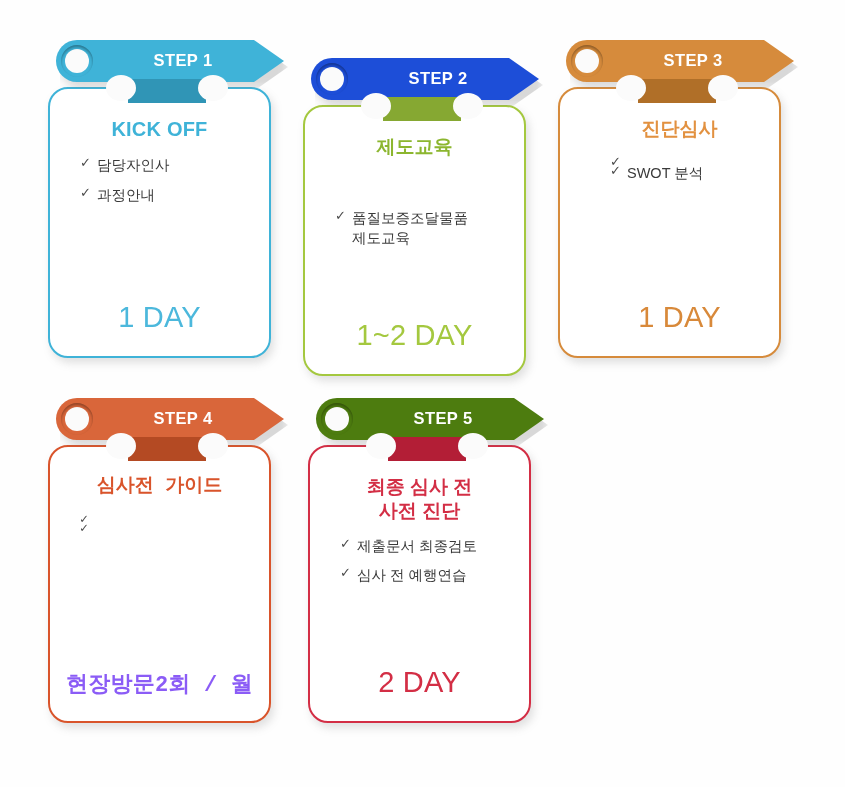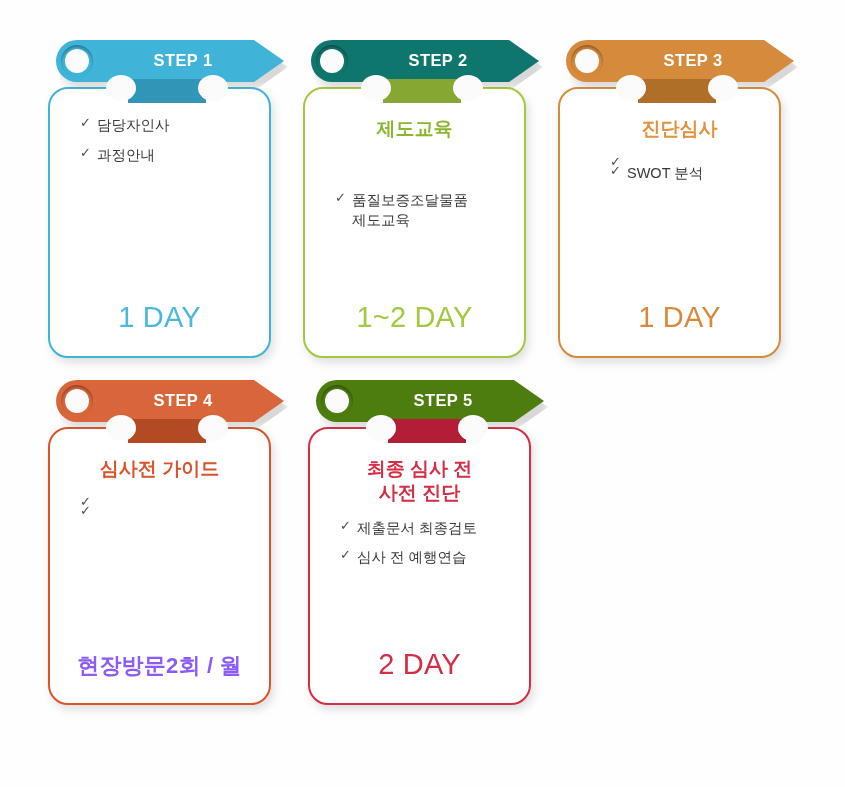--- a/index.html
+++ b/index.html
@@ -222,7 +222,7 @@
       <div class="step">
         <div class="ribbon-wrap">
           <div class="ribbon-shadow"></div>
-          <div class="ribbon" style="background: #0f766e;">
+          <div class="ribbon" style="background: #1d4ed8; margin-top: 18px;">
             <span class="ribbon-label">STEP 2</span>
           </div>
           <div class="ribbon-hole"></div>

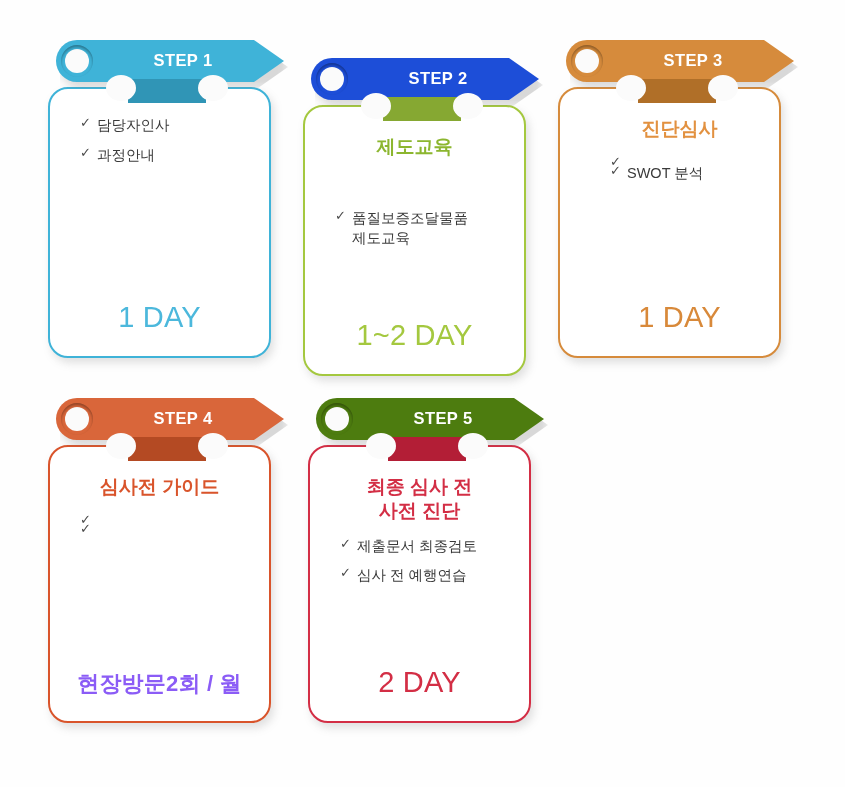--- a/index.html
+++ b/index.html
@@ -212,6 +212,7 @@
           </div>
         </div>
         <div class="card h-row1 en-title" style="border-color: rgb(63, 179, 216);">
+          <div class="card-title" style="color: rgb(63, 179, 216);">KICK OFF</div>
           <ul class="bullets">
             <li class="bullet"><span class="check-icon">✓</span><span class="bullet-text">담당자인사</span></li>
             <li class="bullet"><span class="check-icon">✓</span><span class="bullet-text">과정안내</span></li>

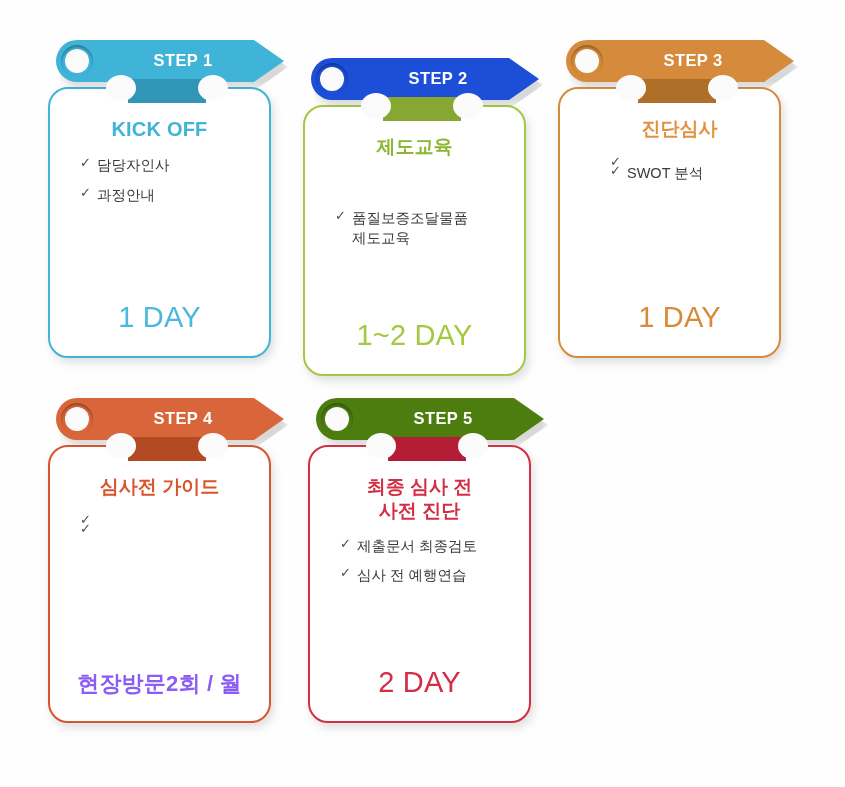--- a/index.html
+++ b/index.html
@@ -279,7 +279,7 @@
             <div class="neck-notch right"></div>
           </div>
         </div>
-        <div class="card h-row2" style="border-color: rgb(217, 84, 43);">
+        <div class="card h-row2" style="border-color: rgb(217, 84, 43); font-family: Liberation Mono, monospace;">
           <div class="card-title" style="color: rgb(217, 84, 43);">심사전 가이드</div>
           <ul class="bullets">
             <li class="bullet"><span class="check-icon">✓</span></li>

